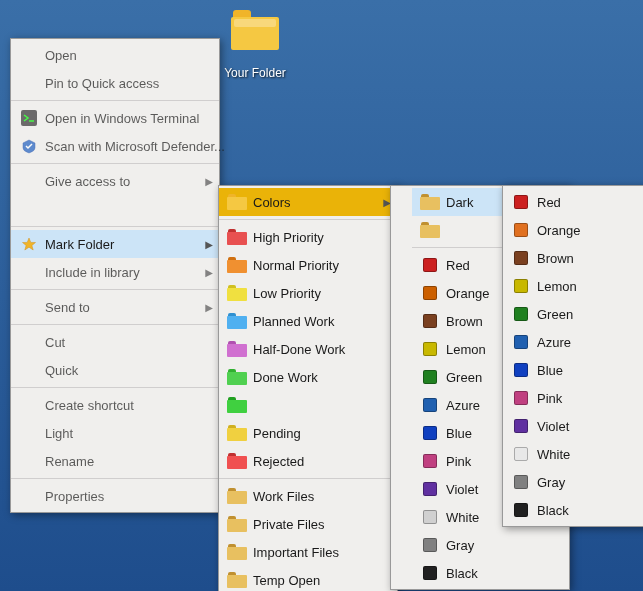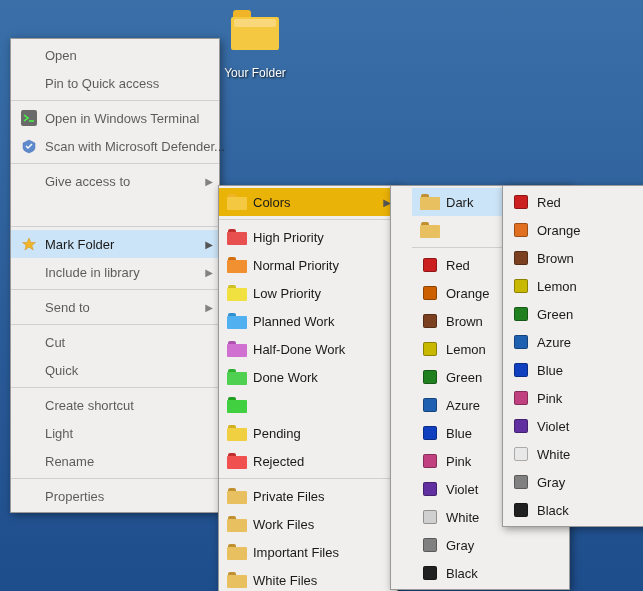--- a/index.html
+++ b/index.html
@@ -389,7 +389,7 @@
             <div class="fs-body" style="background:#e8c060;"></div>
           </div>
       </span>
-      <span class="menu-item-label">Private Files</span>
+      <span class="menu-item-label">Work Files</span>
     </div>
 
     <div class="menu-item">
@@ -399,7 +399,7 @@
             <div class="fs-body" style="background:#e8c060;"></div>
           </div>
       </span>
-      <span class="menu-item-label">Work Files</span>
+      <span class="menu-item-label">Private Files</span>
     </div>
 
     <div class="menu-item">

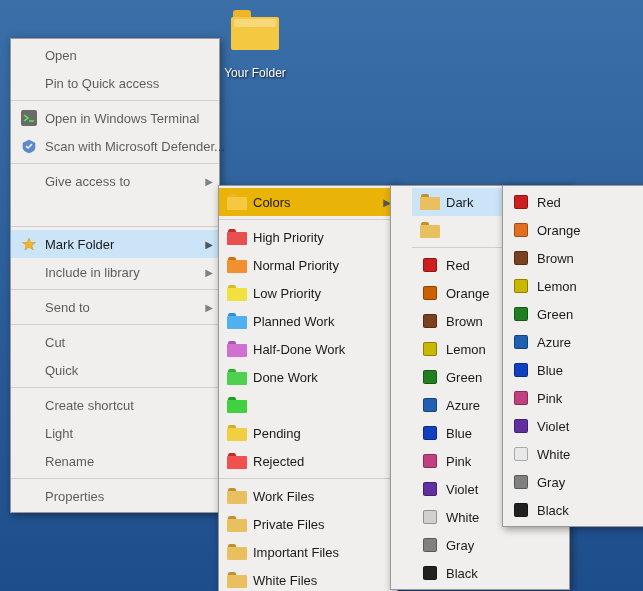--- a/index.html
+++ b/index.html
@@ -419,7 +419,7 @@
             <div class="fs-body" style="background:#e8c060;"></div>
           </div>
       </span>
-      <span class="menu-item-label">White Files</span>
+      <span class="menu-item-label">Temp Open</span>
     </div>
 
   </div>

